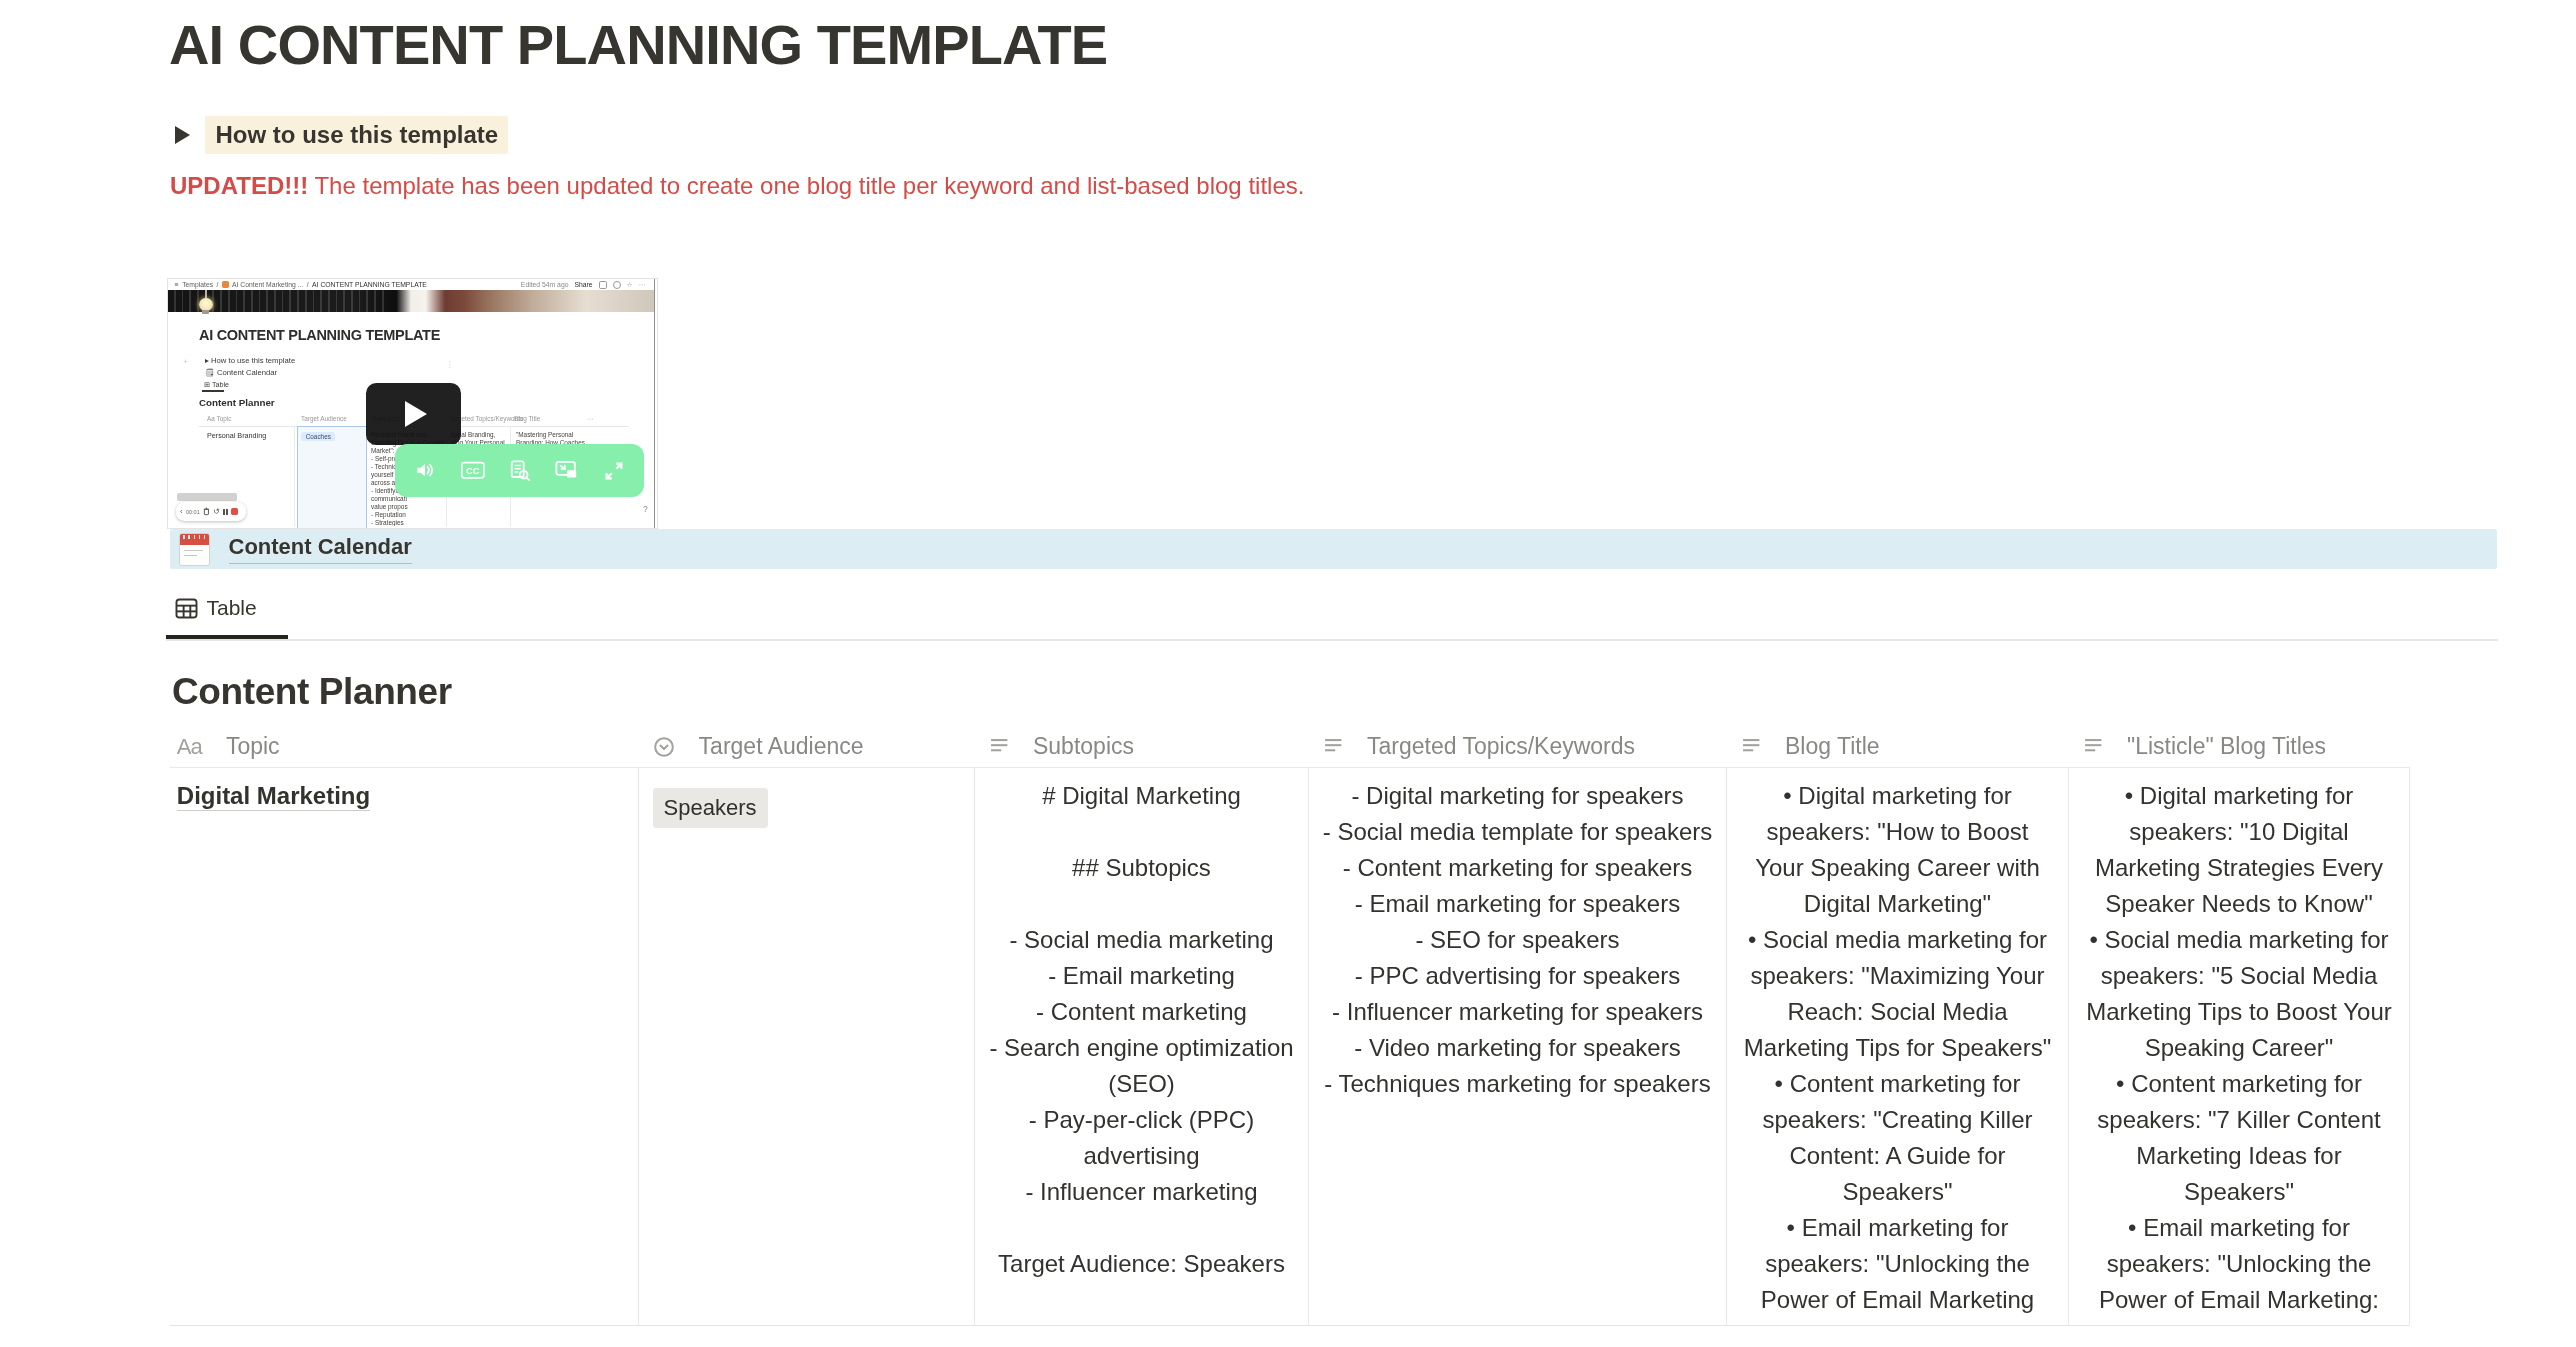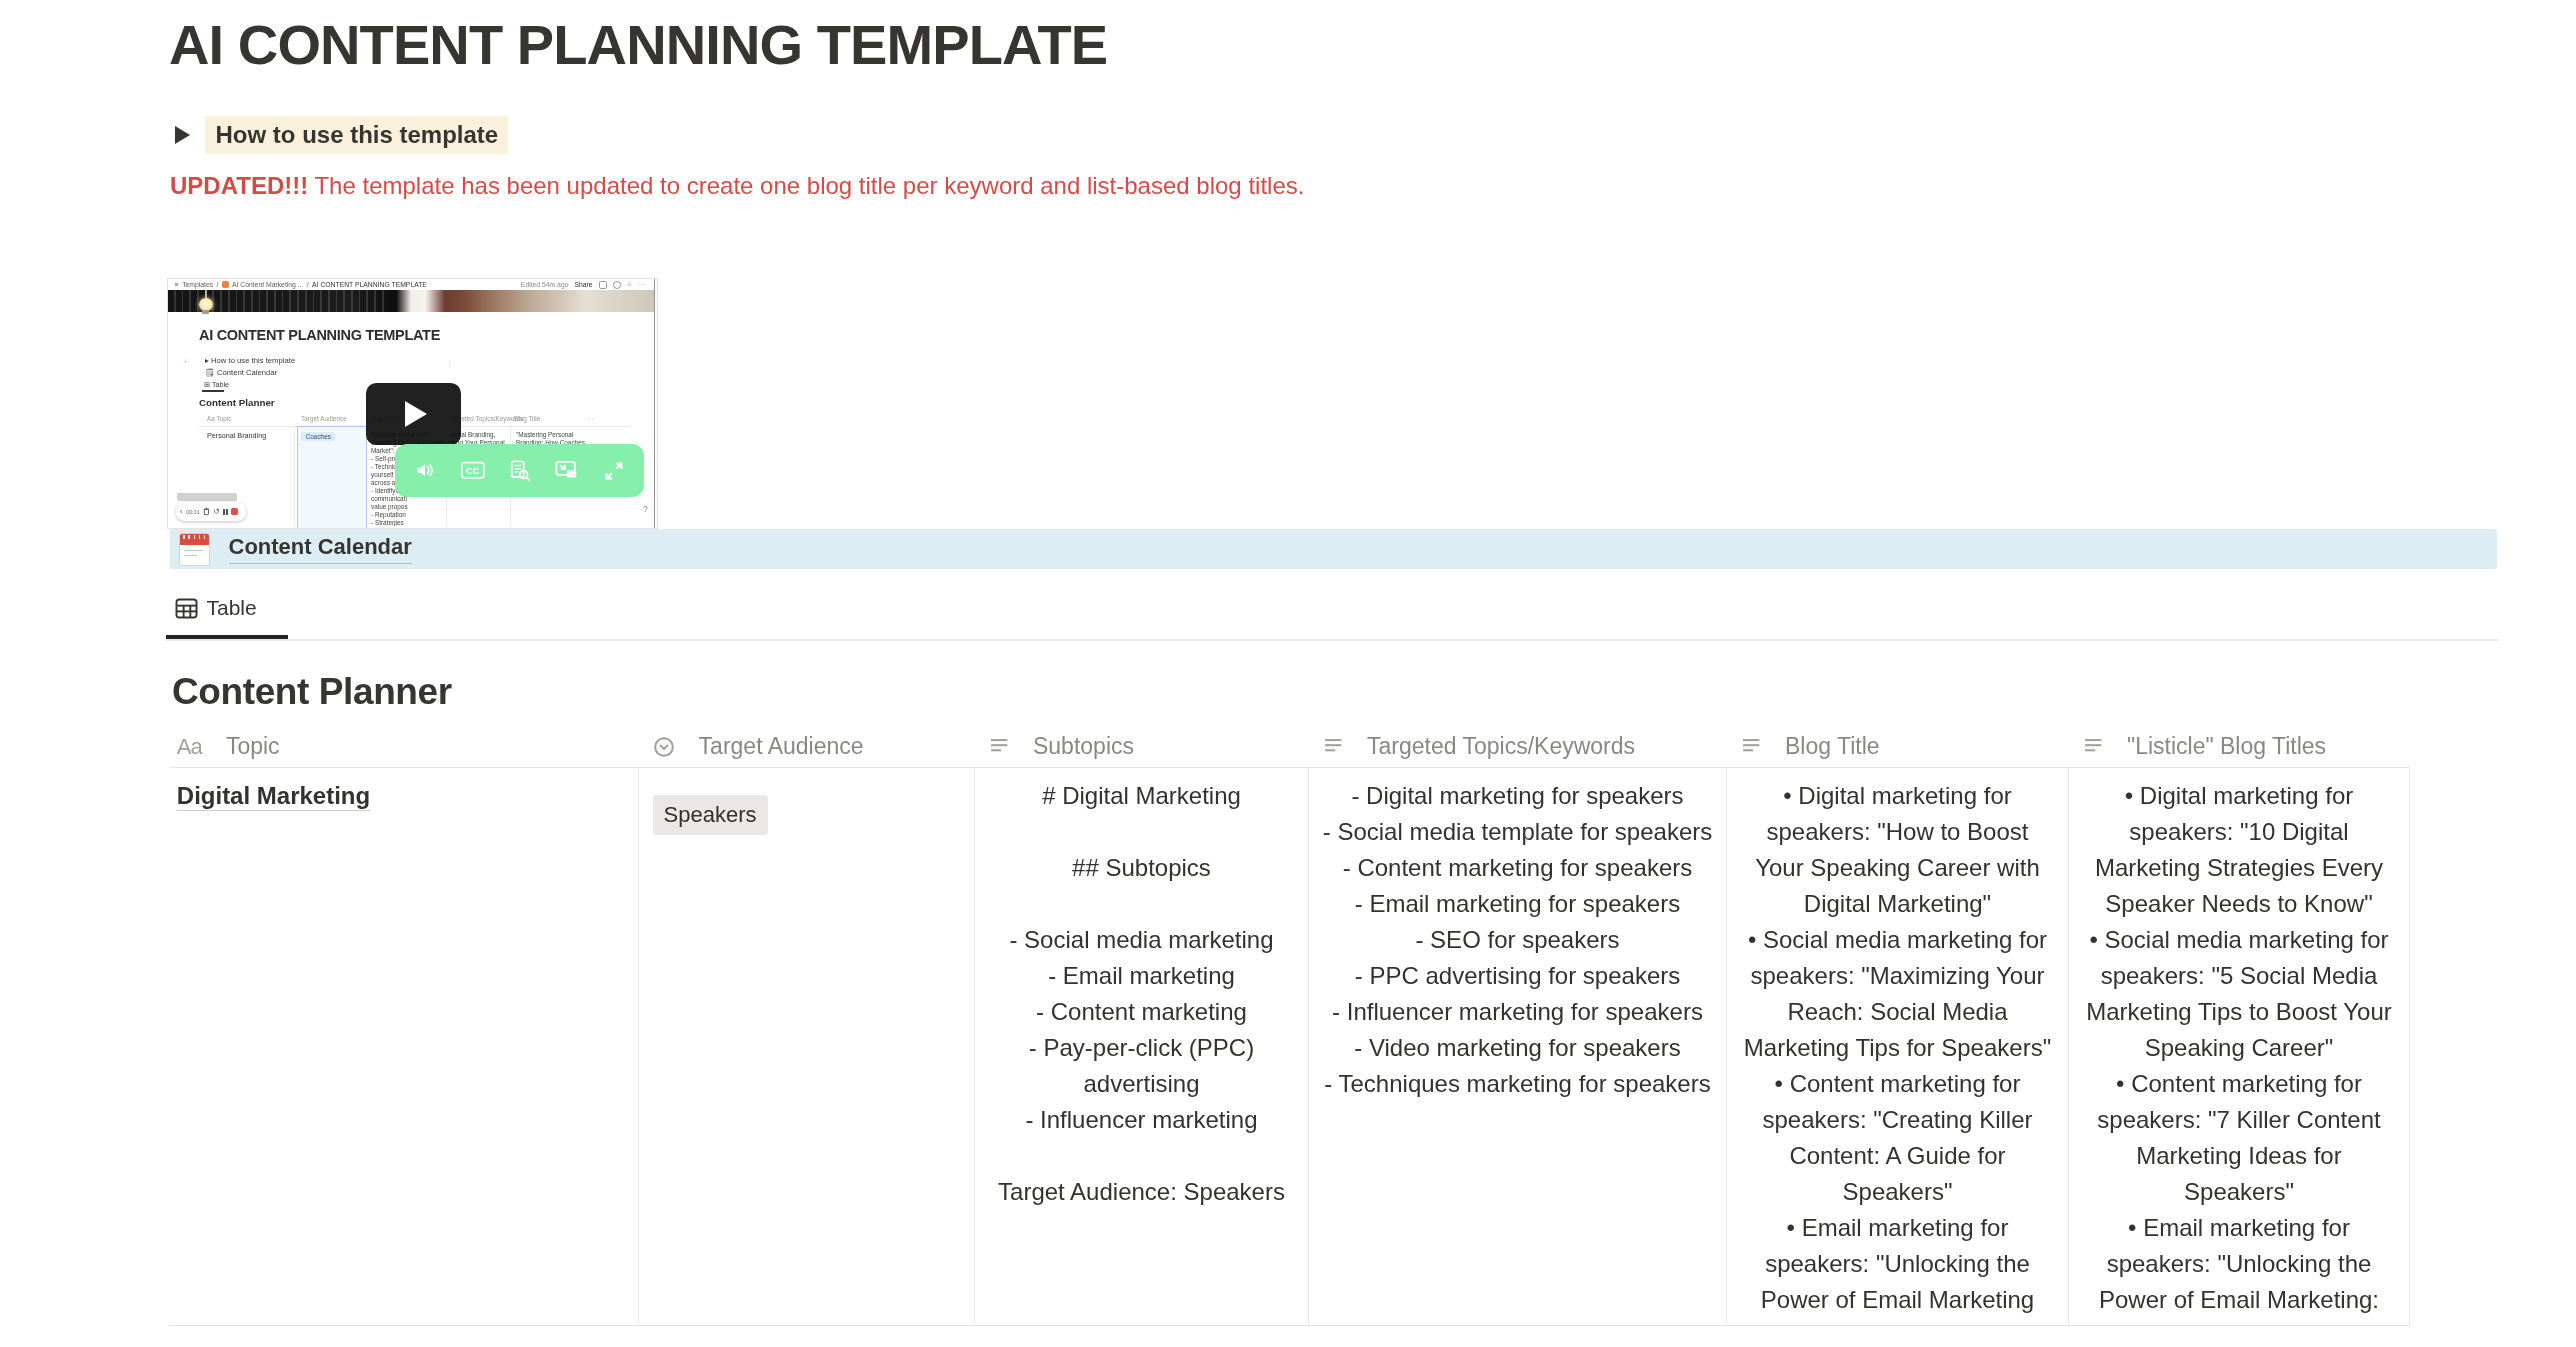--- a/index.html
+++ b/index.html
@@ -92,7 +92,7 @@
   .bcell.w1{padding-left:6.8px;border-right:0.9px solid #e9e8e6;}
   .bcell.last{border-right:0.9px solid #e9e8e6;}
   .page-link{font-weight:600;border-bottom:1.7px solid #cfcdc9;padding-bottom:0.9px;}
-  .tag{display:inline-block;background:#e9e8e5;border-radius:3.4px;padding:1.7px 11px;font-size:22px;color:#32302c;margin-top:17px;}
+  .tag{display:inline-block;background:#e9e8e5;border-radius:3.4px;padding:1.7px 11px;font-size:22px;color:#32302c;margin-top:10px;}
   .cellines div{min-height:36px;text-align:center;}
 
   .bottom-rule{left:170px;top:1325px;width:2240px;height:1.7px;background:#e5e4e1;}

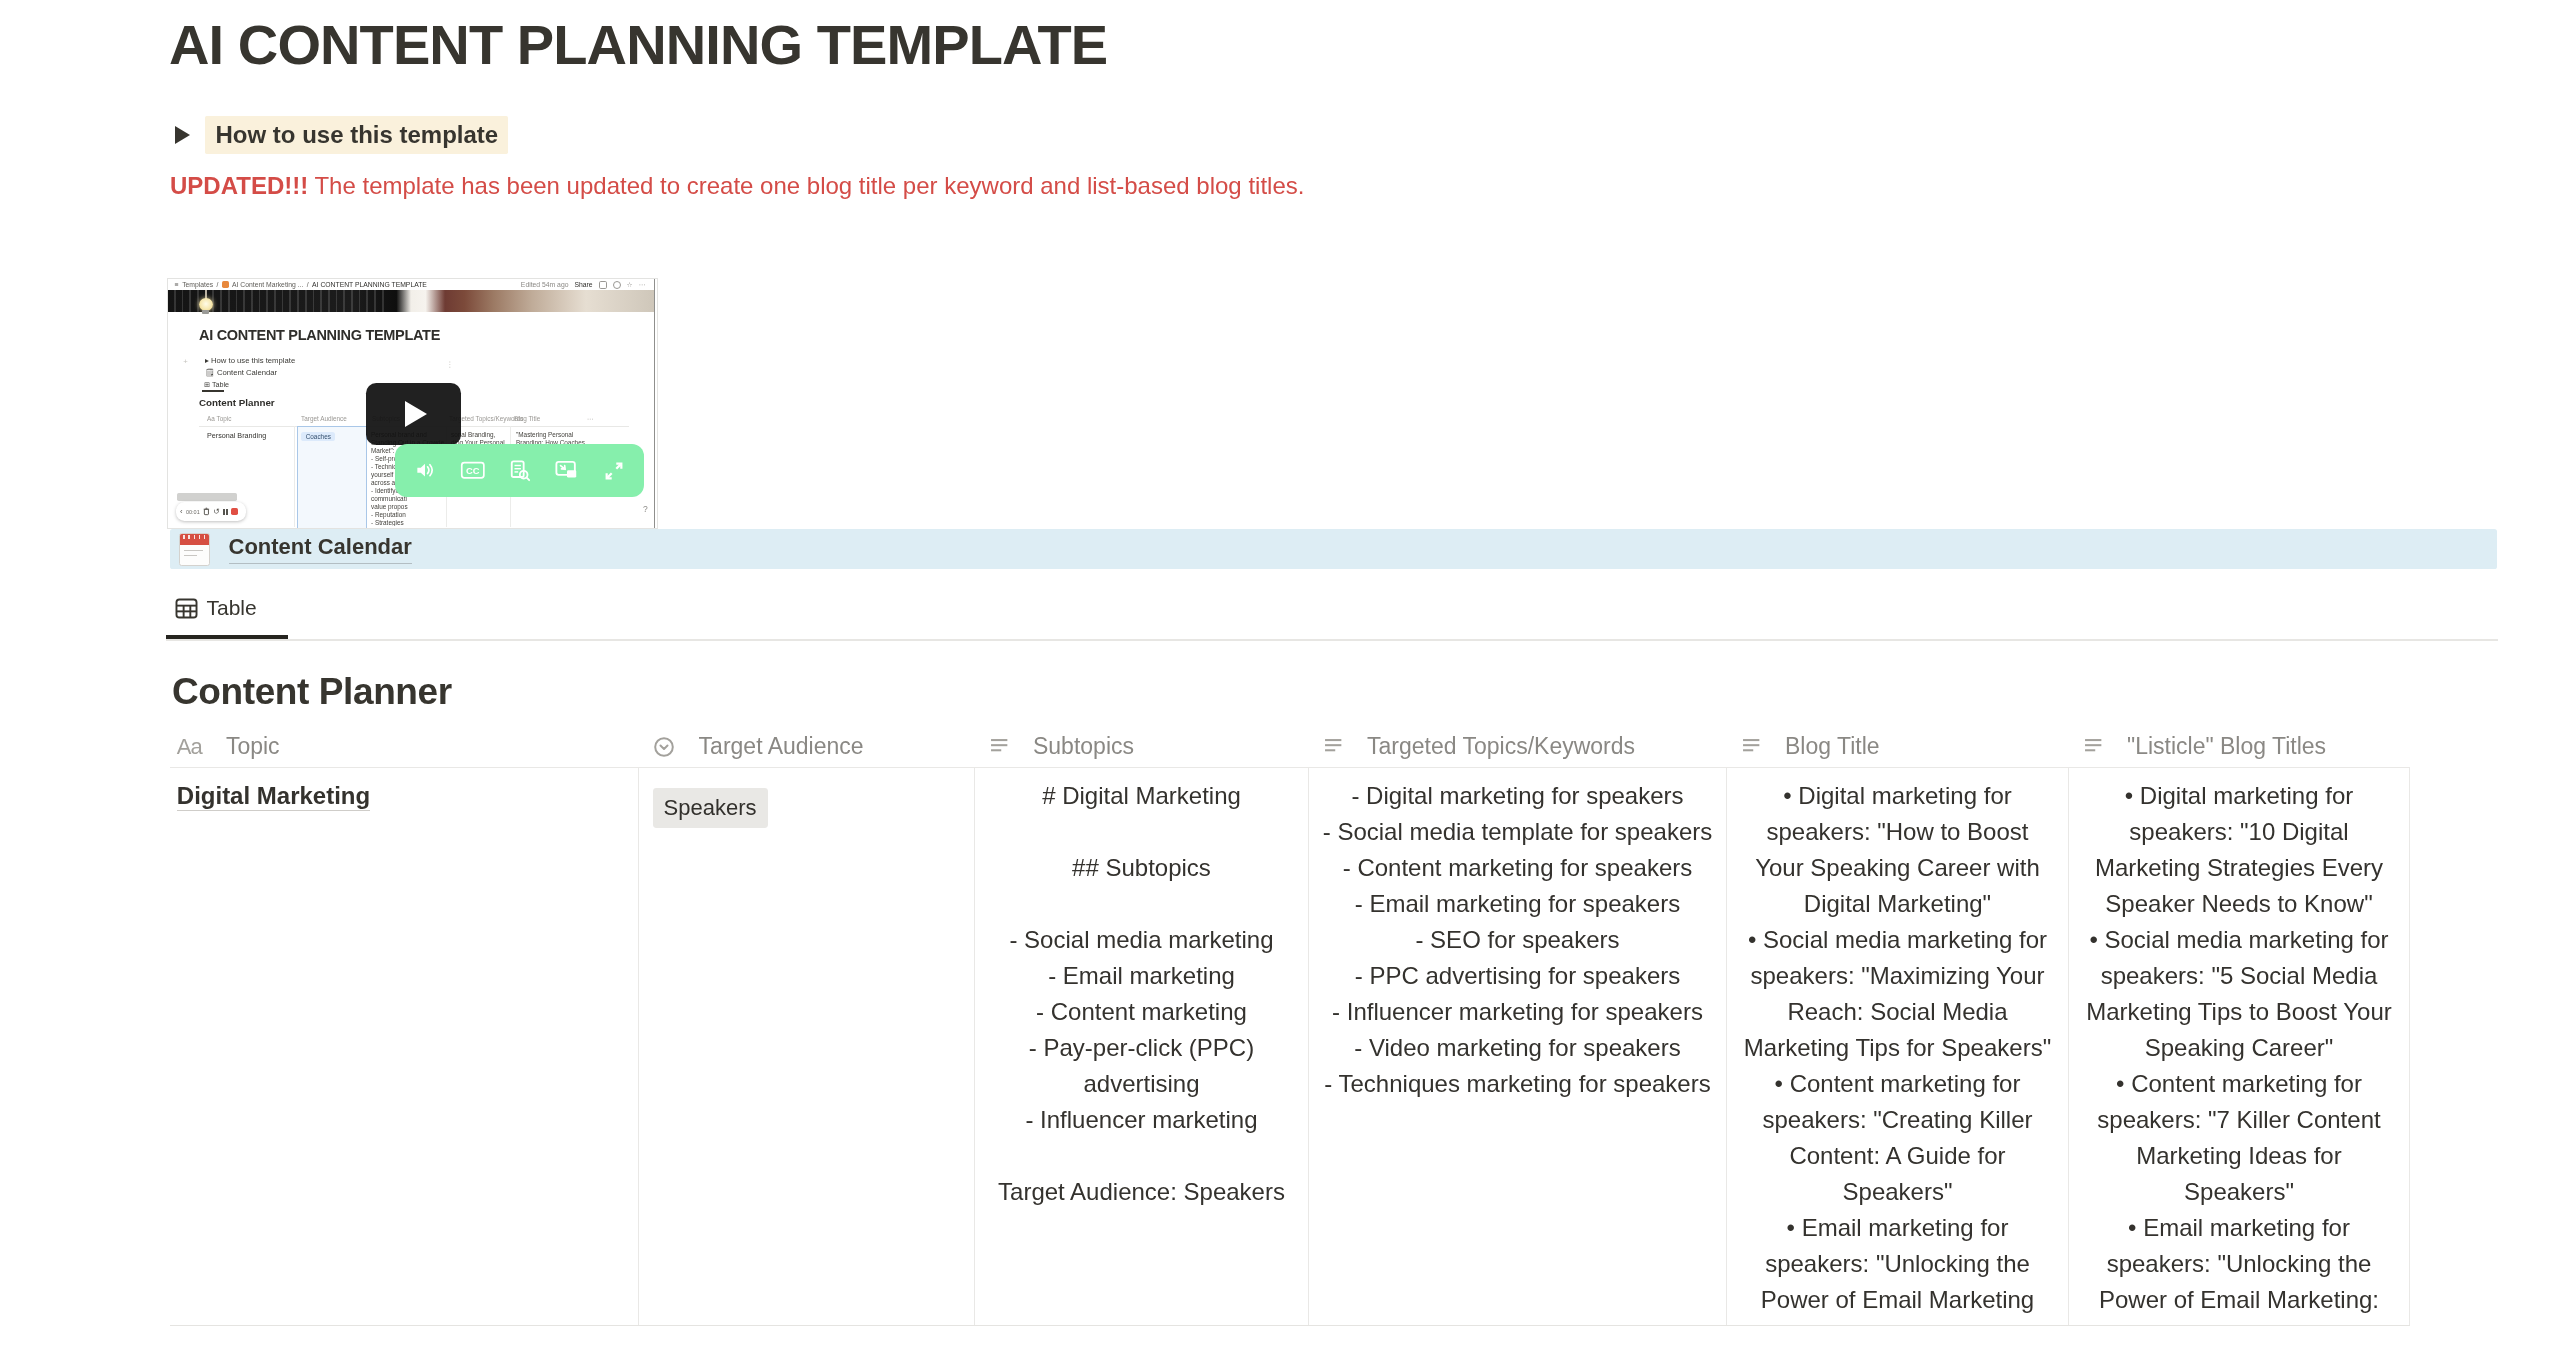--- a/index.html
+++ b/index.html
@@ -336,6 +336,7 @@
           <div>- Social media marketing</div>
           <div>- Email marketing</div>
           <div>- Content marketing</div>
+          <div>- Search engine optimization (SEO)</div>
           <div>- Pay-per-click (PPC) advertising</div>
           <div>- Influencer marketing</div>
           <div>&nbsp;</div>

